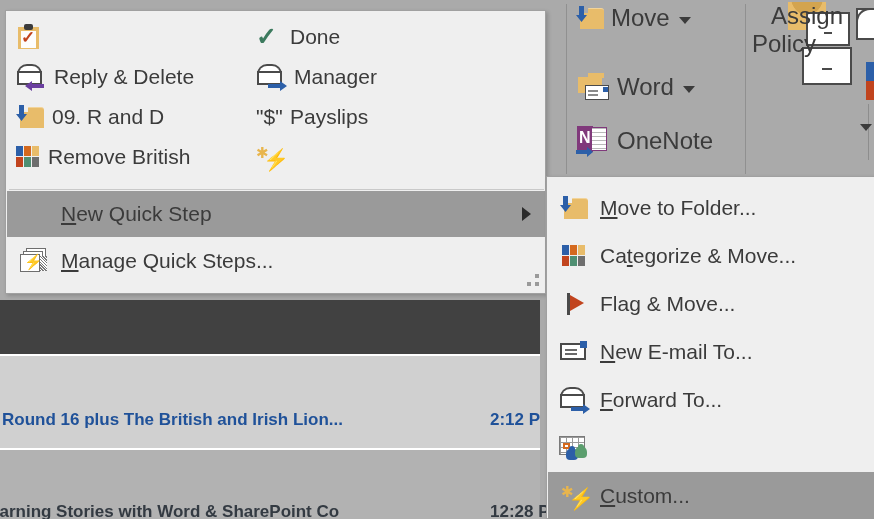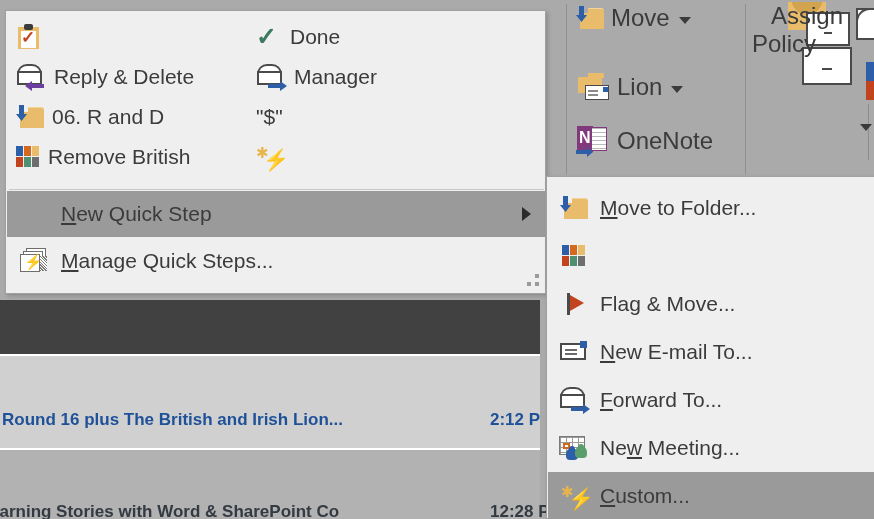--- a/index.html
+++ b/index.html
@@ -410,7 +410,7 @@
         <span class="ln ln2"></span>
         <span class="bdot"></span>
     </span>
-    <span>Lion</span>
+    <span>Word</span>
     <span class="caret"></span>
   </div>
 

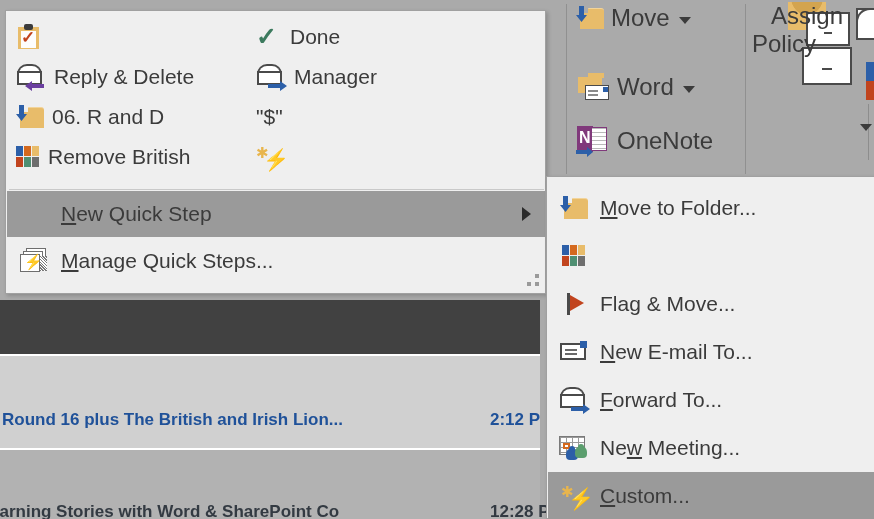--- a/index.html
+++ b/index.html
@@ -512,7 +512,7 @@
             <path d="M4 1 L4 10 L1 10 L6.5 17 L12 10 L9 10 L9 1 Z" fill="#2c5fa8"></path>
           </svg>
         </span>
-        <span>06. R and D</span>
+        <span>09. R and D</span>
       </div>
 
       <div class="gitem">

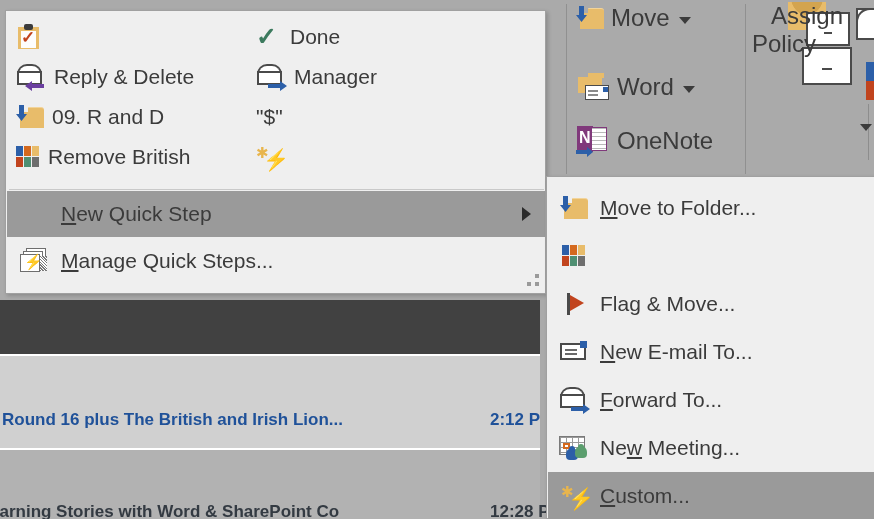--- a/index.html
+++ b/index.html
@@ -517,6 +517,7 @@
 
       <div class="gitem">
         <span class="ic ic-dollar">"$"</span>
+        <span>Payslips</span>
       </div>
 
       <div class="gitem">

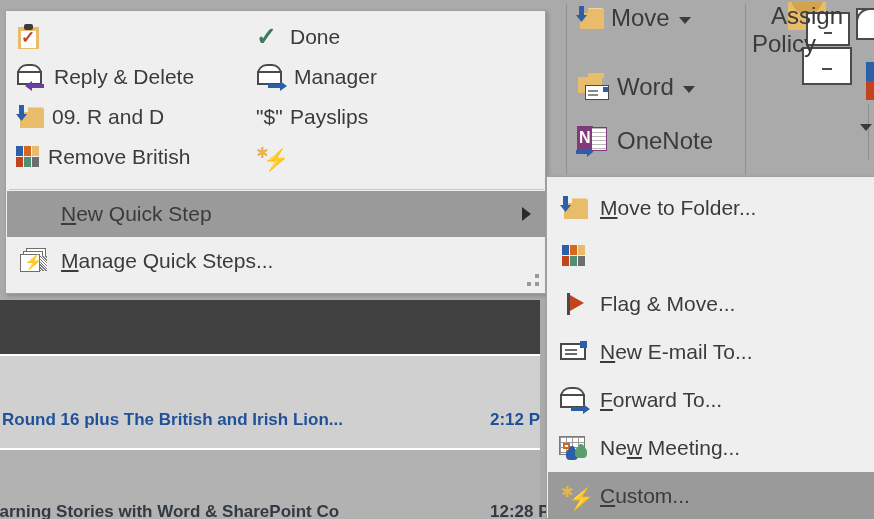--- a/index.html
+++ b/index.html
@@ -595,6 +595,7 @@
             <i style="background:#6e6e6e"></i>
         </span>
       </span>
+      <span><span>Ca</span><u>t</u><span>egorize &amp; Move...</span></span>
     </div>
 
     <div class="sitem" style="top:103px;">

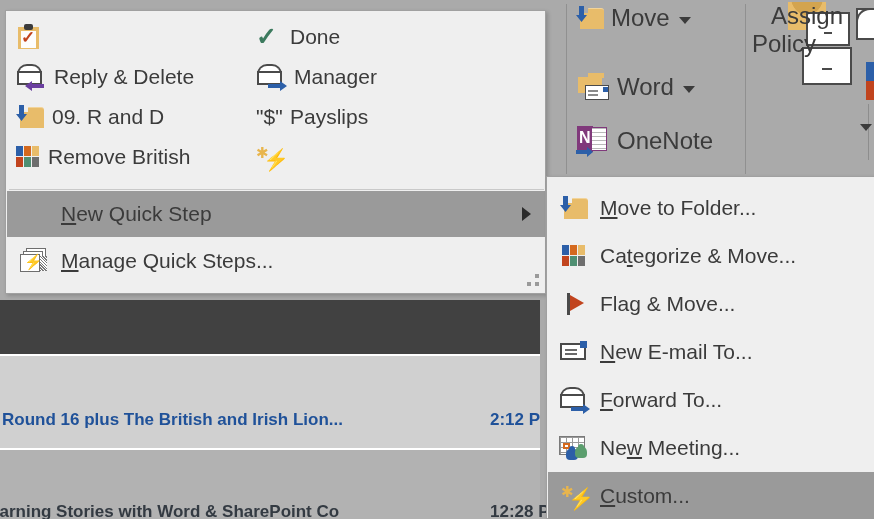--- a/index.html
+++ b/index.html
@@ -644,7 +644,6 @@
             <span class="h2"></span>
         </span>
       </span>
-      <span><span>Ne</span><u>w</u><span> Meeting...</span></span>
     </div>
 
     <div class="sitem hl" style="top:295px; height:48px;">

